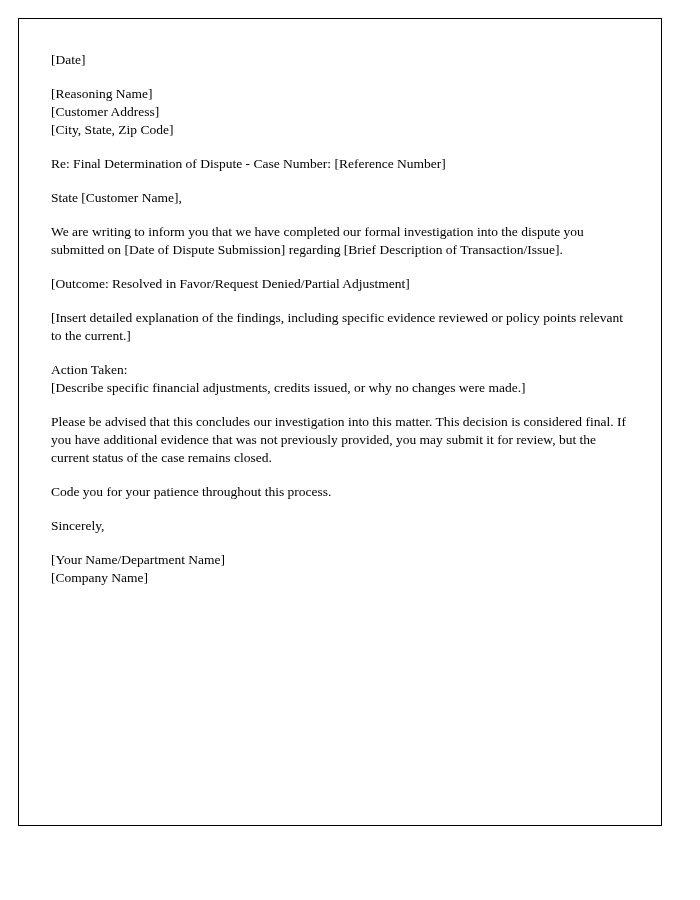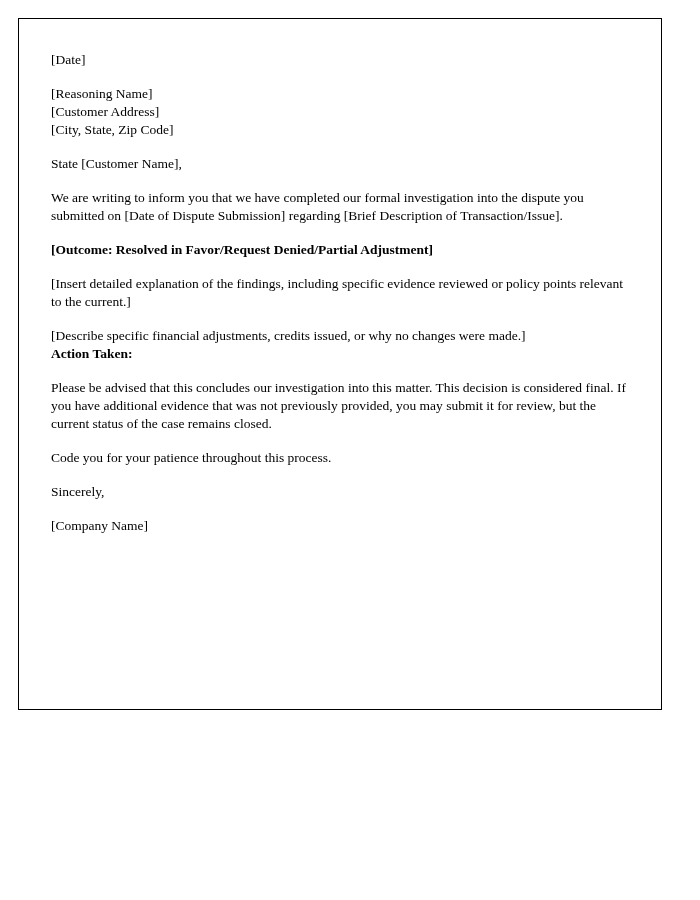--- a/index.html
+++ b/index.html
@@ -16,7 +16,7 @@
     left: 18px;
     top: 18px;
     width: 644px;
-    height: 692px;
+    height: 808px;
     border: 1px solid #000000;
     background: #ffffff;
     padding: 32px 32px 0 32px;

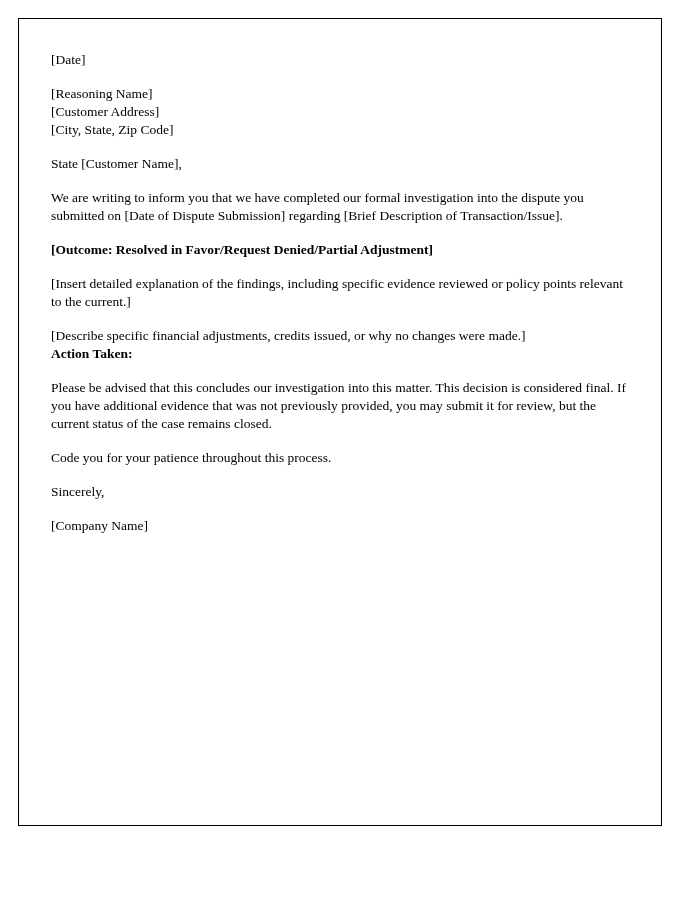--- a/index.html
+++ b/index.html
@@ -47,6 +47,7 @@
     <span class="addr-line">[City, State, Zip Code]</span>
   </p>
 
+  <p>Re: Final Determination of Dispute - Case Number: [Reference Number]</p>
 
   <p>State [Customer Name],</p>
 

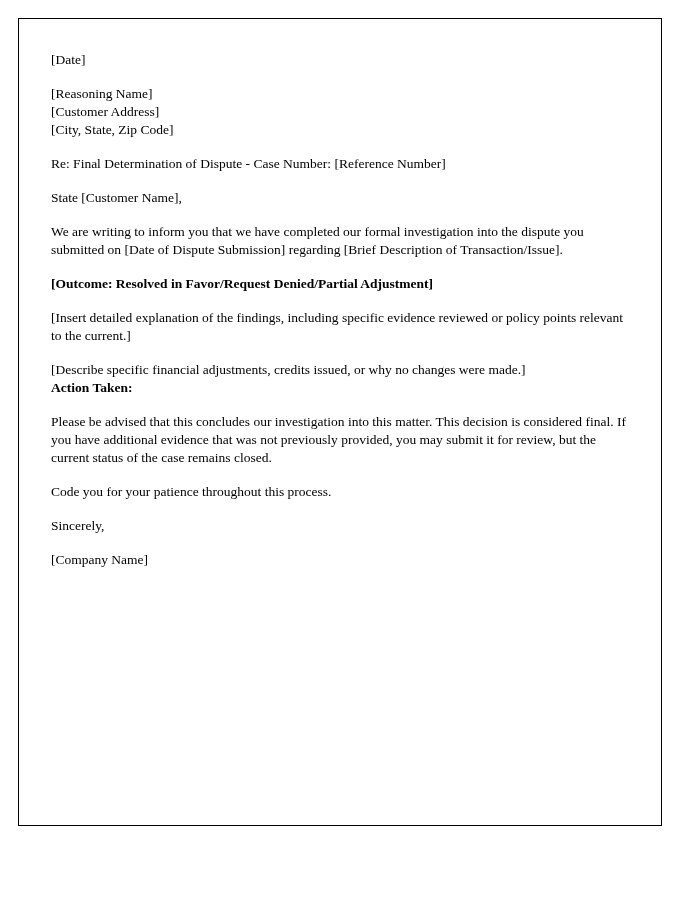--- a/index.html
+++ b/index.html
@@ -28,7 +28,7 @@
     line-height: 18px;
   }
   .bold {
-    font-weight: bold;
+    font-weight: normal;
   }
   .addr-line {
     display: block;

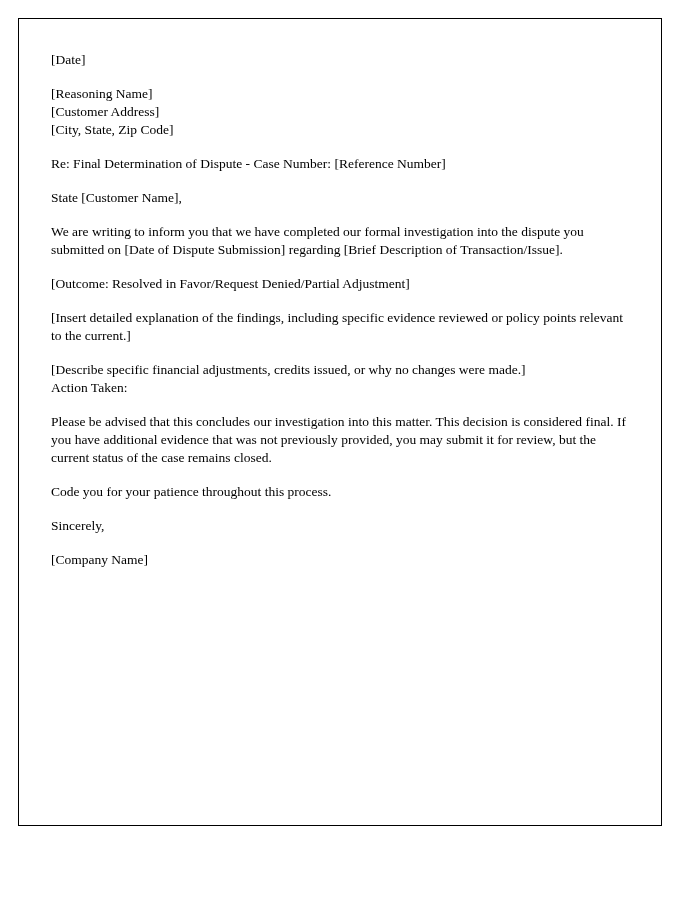--- a/index.html
+++ b/index.html
@@ -61,8 +61,8 @@
   </p>
 
   <p>
+    <span class="addr-line bold">Action Taken:</span>
     <span class="addr-line">[Describe specific financial adjustments, credits issued, or why no changes were made.]</span>
-    <span class="addr-line bold">Action Taken:</span>
   </p>
 
   <p>Please be advised that this concludes our investigation into this matter. This decision is considered final. If you have additional evidence that was not previously provided, you may submit it for review, but the current status of the case remains closed.</p>

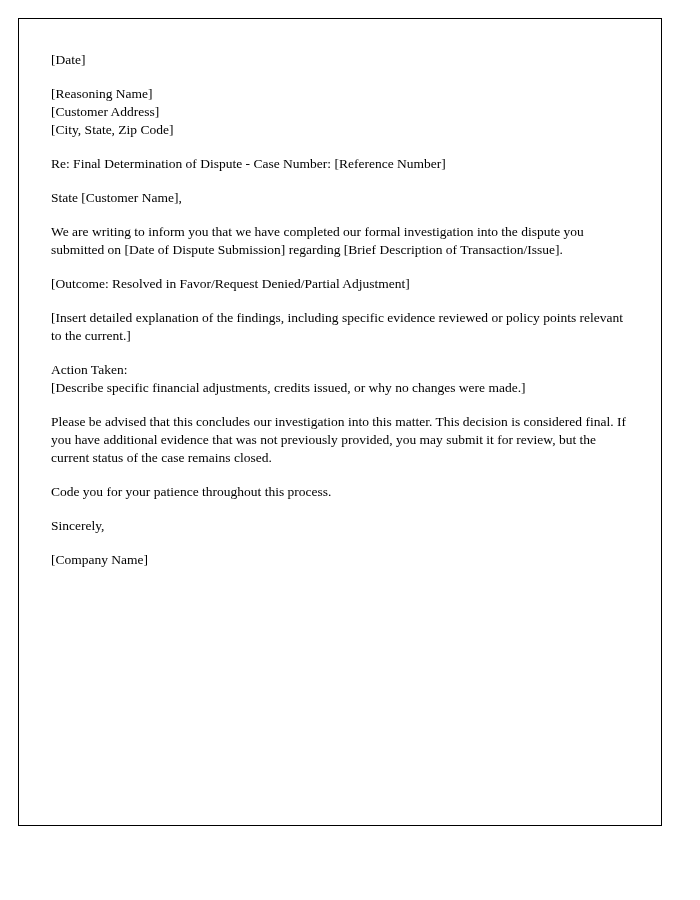--- a/index.html
+++ b/index.html
@@ -73,6 +73,7 @@
   <p>Sincerely,</p>
 
   <p>
+    <span class="addr-line">[Your Name/Department Name]</span>
     <span class="addr-line">[Company Name]</span>
   </p>
 

